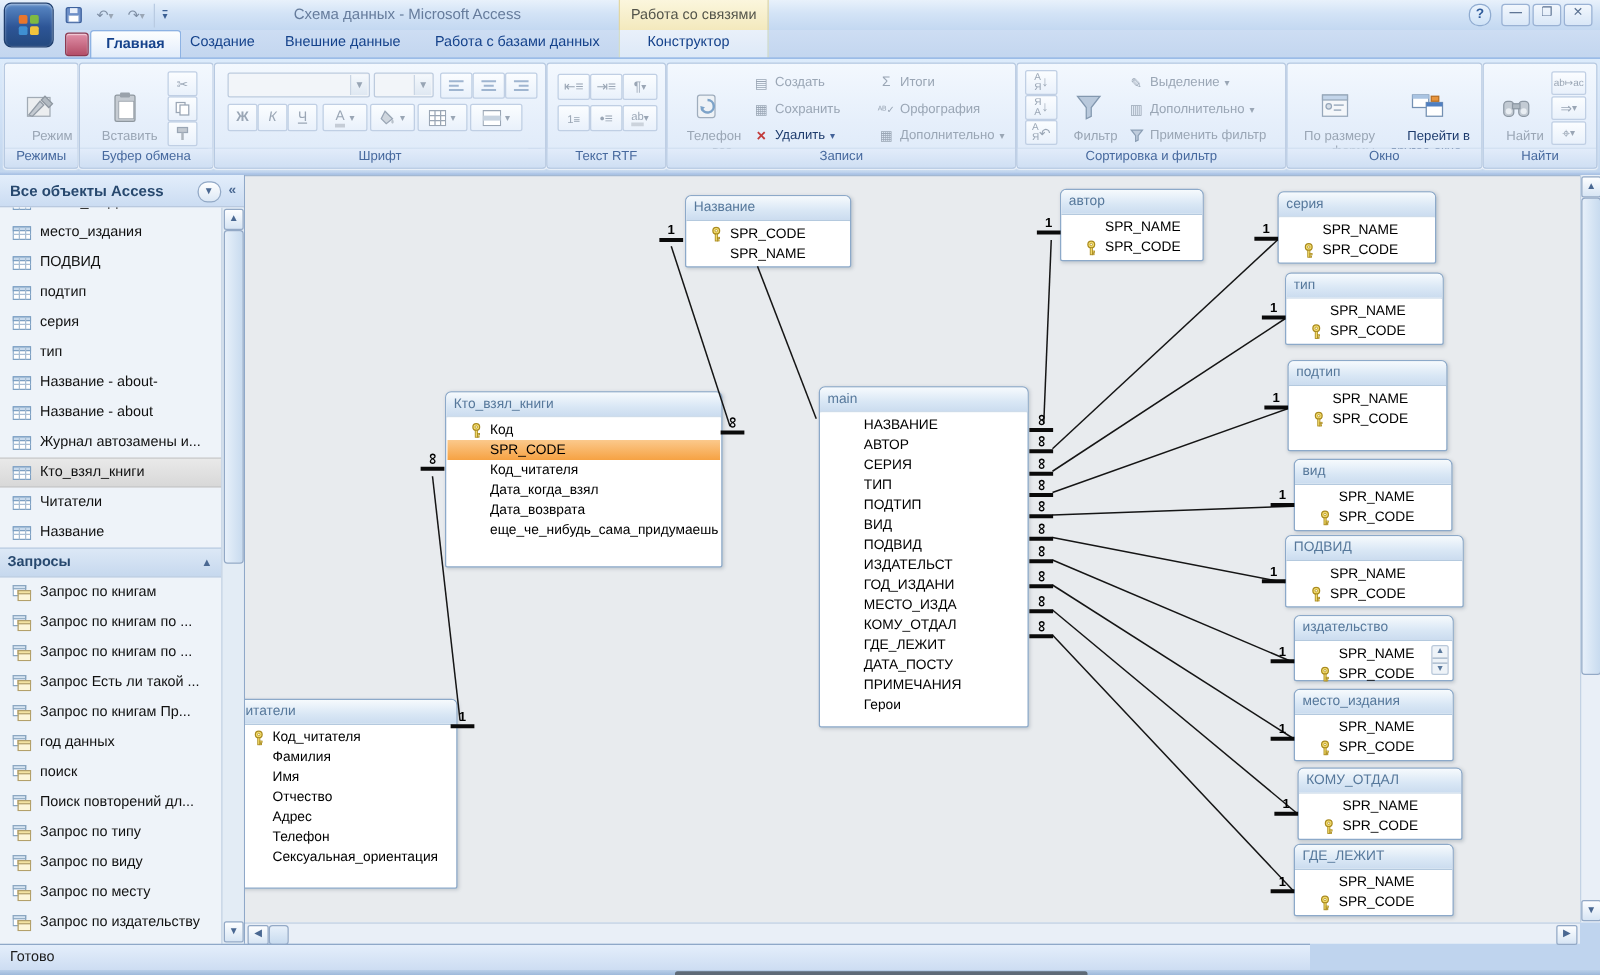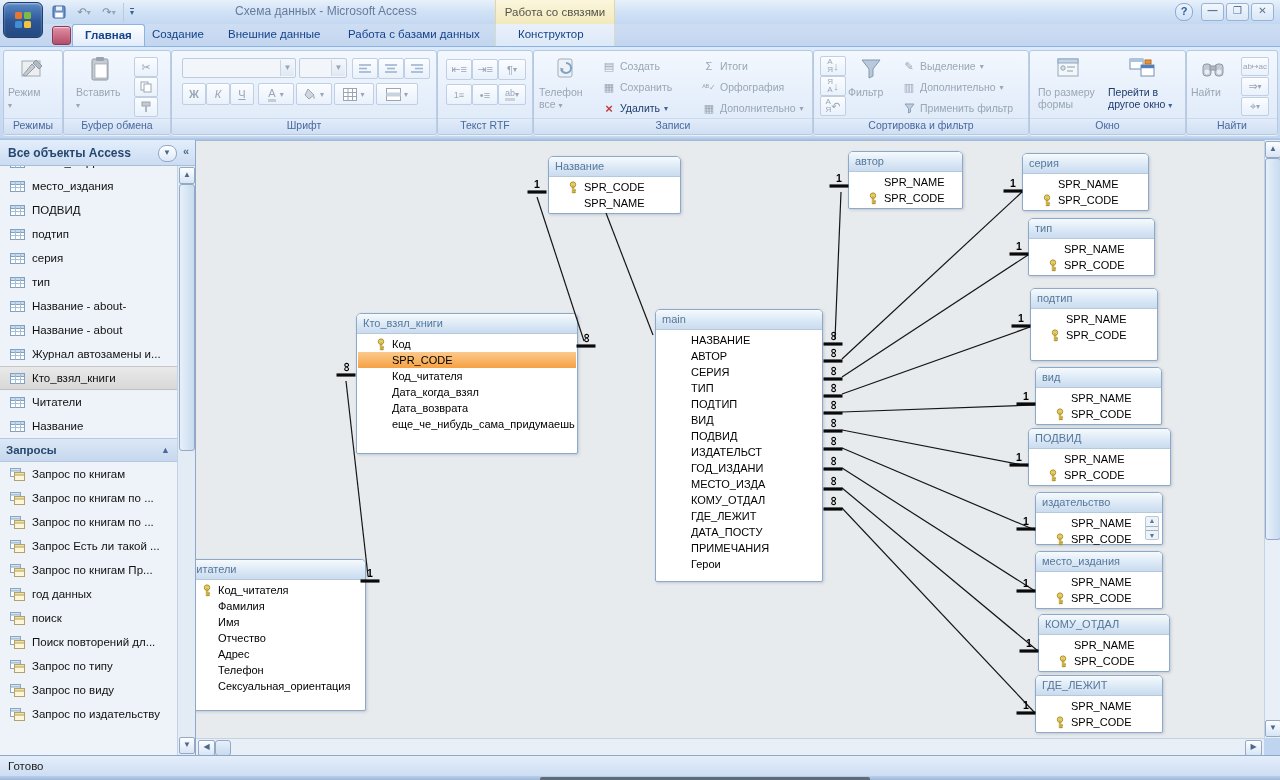--- a/index.html
+++ b/index.html
@@ -50,7 +50,7 @@
     background:linear-gradient(#e2ecfa,#cfdff3);border-top:1px solid #cbdaee;border-radius:0 0 3px 3px;margin-top:44px;}
   .launcher{position:absolute;right:2px;bottom:2px;width:11px;height:11px;border:1px solid #a9bddb;border-radius:2px;
     color:#5f7ba6;font-size:8px;line-height:9px;text-align:center;background:#e8f0fa;}
-  .rbig{position:absolute;top:3px;width:50px;text-align:left;color:#9aa6b5;font-size:10.5px;line-height:11.5px;}
+  .rbig{position:absolute;top:20px;width:50px;text-align:right;color:#9aa6b5;font-size:10.5px;line-height:11.5px;}
   .rbig .bicon{height:30px;display:flex;align-items:center;justify-content:center;margin-bottom:3px;}
   .rsm{position:absolute;height:18px;display:flex;align-items:center;gap:4px;font-size:10.5px;color:#9aa6b5;white-space:nowrap;}
   .rsm.en{color:#1d3b6d;}

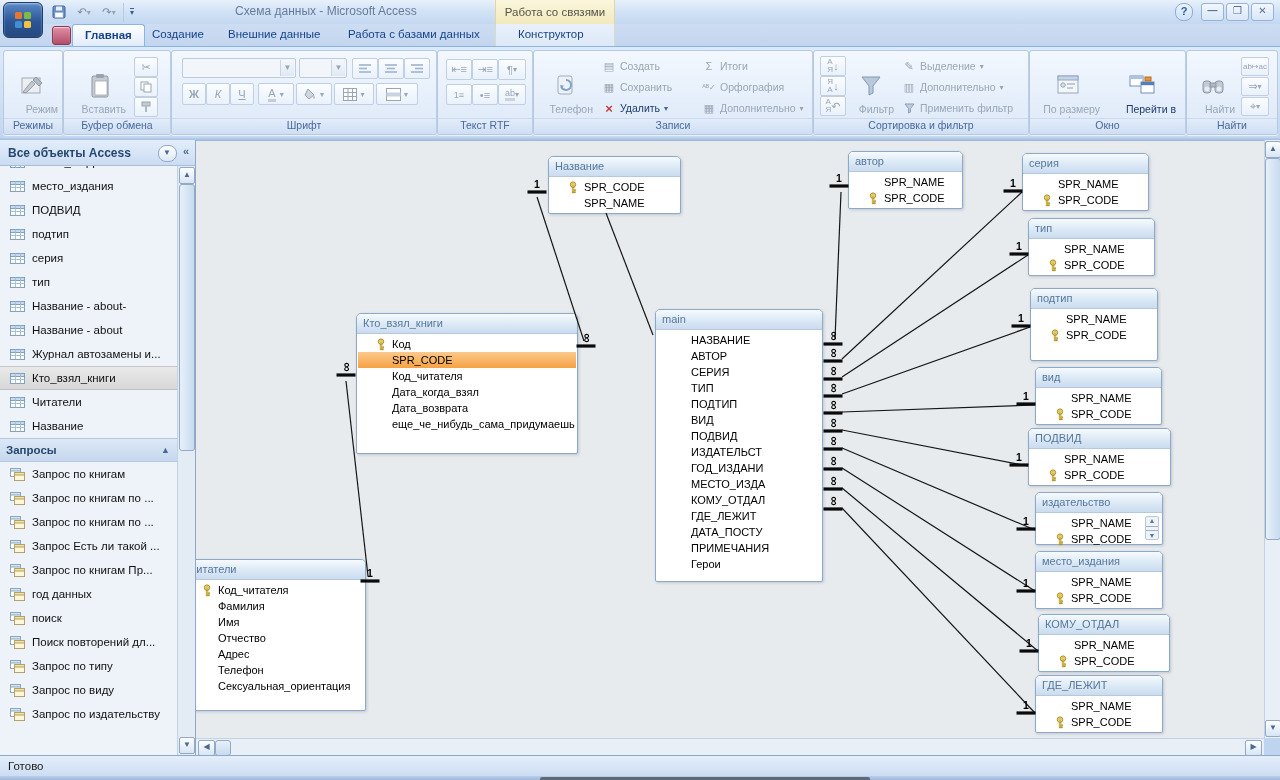--- a/index.html
+++ b/index.html
@@ -670,6 +670,15 @@
             <rect x="4.5" y="4.5" width="10" height="2.5" fill="#f3e3a2" stroke="#b3a06a"></rect>
           </svg>
           <span>Запрос по виду</span>
+        </div>
+        <div class="nav-item">
+          <svg width="15" height="13" viewBox="0 0 15 13">
+            <rect x="0.5" y="0.5" width="10" height="8" fill="#fff" stroke="#8ba6c1"></rect>
+            <rect x="0.5" y="0.5" width="10" height="2.5" fill="#d6e4f2" stroke="#8ba6c1"></rect>
+            <rect x="4.5" y="4.5" width="10" height="8" fill="#fdf6d8" stroke="#b3a06a"></rect>
+            <rect x="4.5" y="4.5" width="10" height="2.5" fill="#f3e3a2" stroke="#b3a06a"></rect>
+          </svg>
+          <span>Запрос по месту</span>
         </div>
         <div class="nav-item">
           <svg width="15" height="13" viewBox="0 0 15 13">

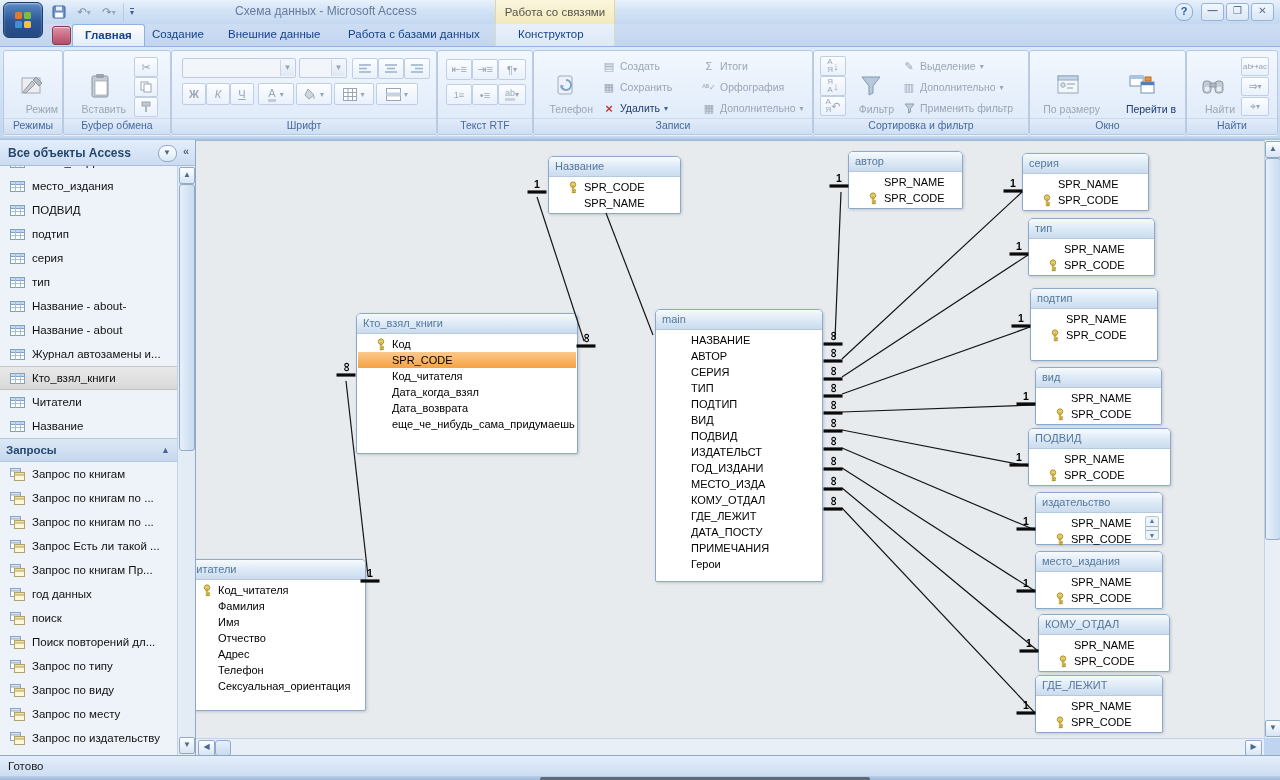--- a/index.html
+++ b/index.html
@@ -110,7 +110,7 @@
     background:linear-gradient(#e7f0fa,#c8dbef);}
 
   
-  #statusbar{position:absolute;left:0;top:755px;width:1280px;height:21px;
+  #statusbar{position:absolute;left:0;top:755px;width:1048px;height:21px;
     background:linear-gradient(#e4eefb,#cdddf2);border-top:1px solid #8fa8c8;box-sizing:border-box;
     line-height:20px;padding-left:8px;color:#1c1c1c;}
   #bottomedge{position:absolute;left:0;top:776px;width:1280px;height:4px;background:linear-gradient(#b9cfe9,#9db8da);}

